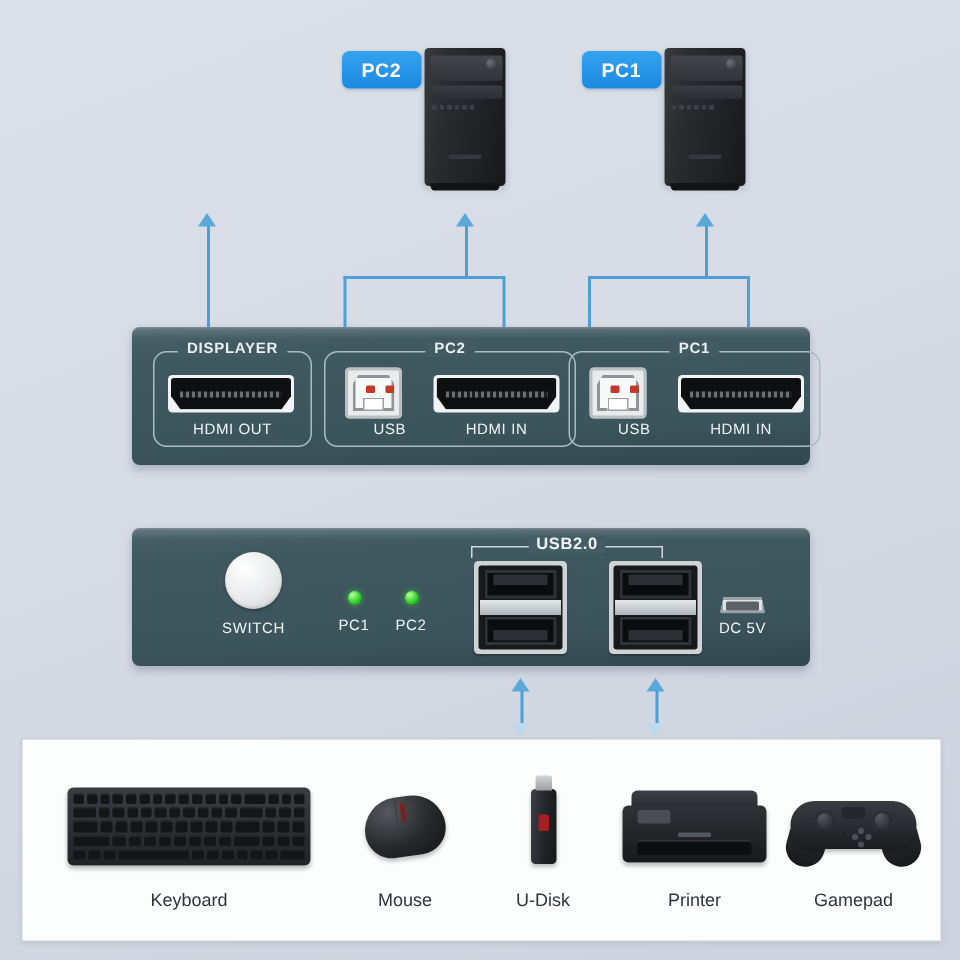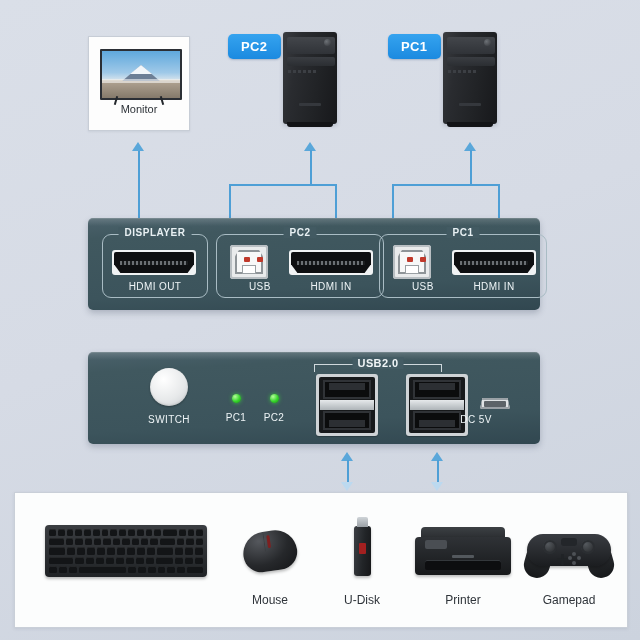--- a/index.html
+++ b/index.html
@@ -203,19 +203,6 @@
 
 <div class="stage">
 
-  <div class="abs monitor-card">
-    <div class="monitor-screen">
-      <div class="sky"></div>
-      <div class="mtn2"></div>
-      <div class="mtn"></div>
-      <div class="snow"></div>
-      <div class="ground"></div>
-      <div class="townline"></div>
-    </div>
-    <div class="mon-stand l"></div>
-    <div class="mon-stand r"></div>
-    <div class="monitor-label">Monitor</div>
-  </div>
 
   <div class="abs" style="left:228px;top:34px;">
     <div class="bubble" style="position:relative;">PC2</div>

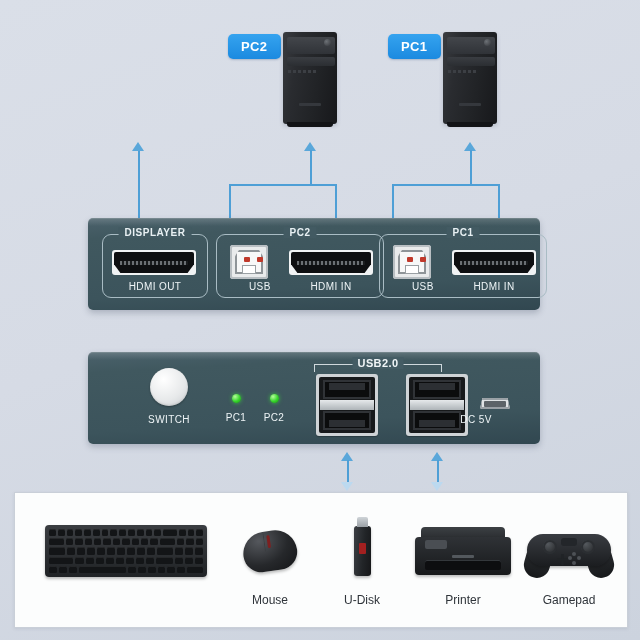--- a/index.html
+++ b/index.html
@@ -353,7 +353,7 @@
           <div class="microusb-in"></div>
         </div>
     </div>
-    <div class="port-label" style="left:388px;top:62px;">DC 5V</div>
+    <div class="port-label" style="left:407px;top:62px;">DC 5V</div>
   </div>
 
   <div class="abs arr up" style="left:341px;top:452px;"></div>

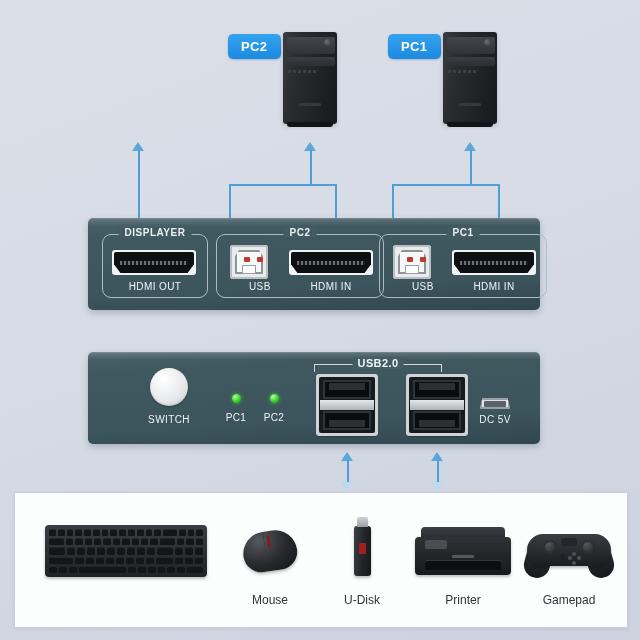--- a/index.html
+++ b/index.html
@@ -453,6 +453,7 @@
           </div>
         </div>
       </div>
+      <div class="cap">Keyboard</div>
     </div>
 
     <div class="periph" style="left:292px;top:22px;width:110px;">

